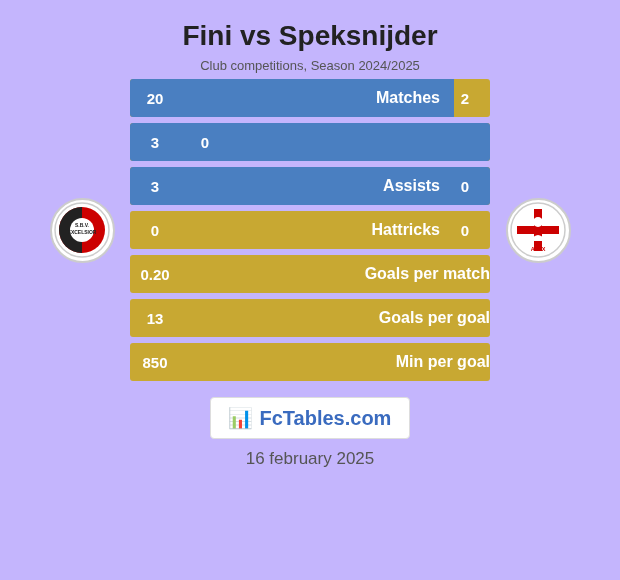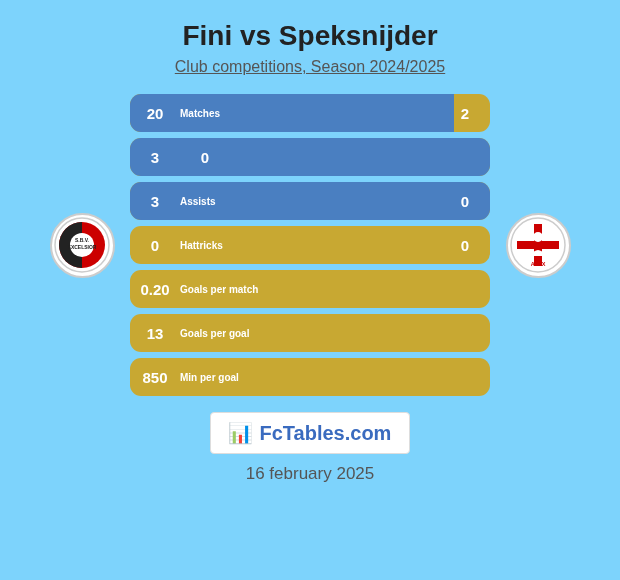--- a/index.html
+++ b/index.html
@@ -16,7 +16,7 @@
     .page-wrapper {
       width: 620px;
       height: 580px;
-      background: #7dd3fc;
+      background: #c4b5fd;
       display: flex;
       flex-direction: column;
       align-items: center;

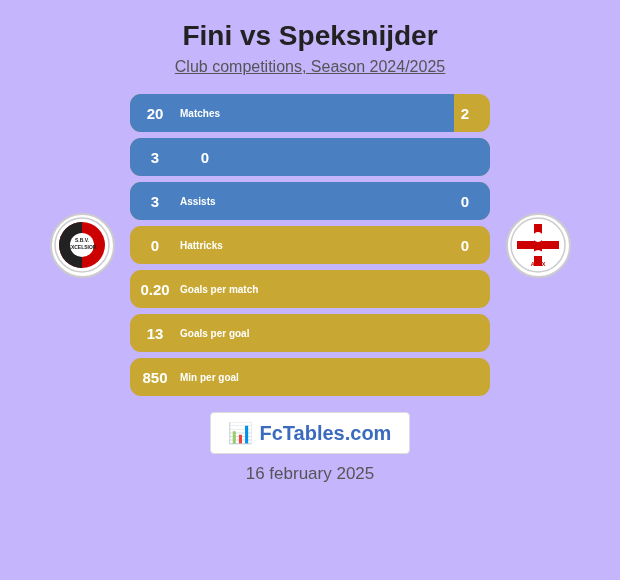--- a/index.html
+++ b/index.html
@@ -32,11 +32,10 @@
     }
 
     .subtitle {
-      font-size: 16px;
+      font-size: 13px;
       color: #555;
       text-align: center;
-      margin-bottom: 18px;
-      text-decoration: underline;
+      margin-bottom: 6px;
     }
 
     .stats-section {

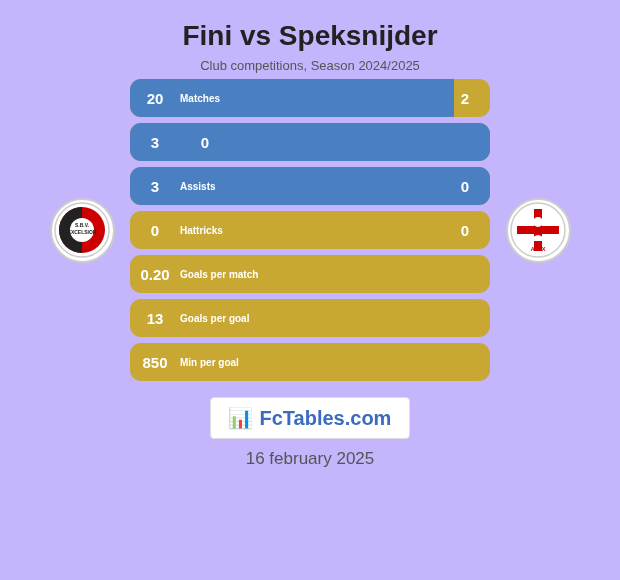--- a/index.html
+++ b/index.html
@@ -101,7 +101,7 @@
       display: flex;
       align-items: center;
       background: #c8a832;
-      border-radius: 11px;
+      border-radius: 3px;
       height: 38px;
       position: relative;
       overflow: hidden;

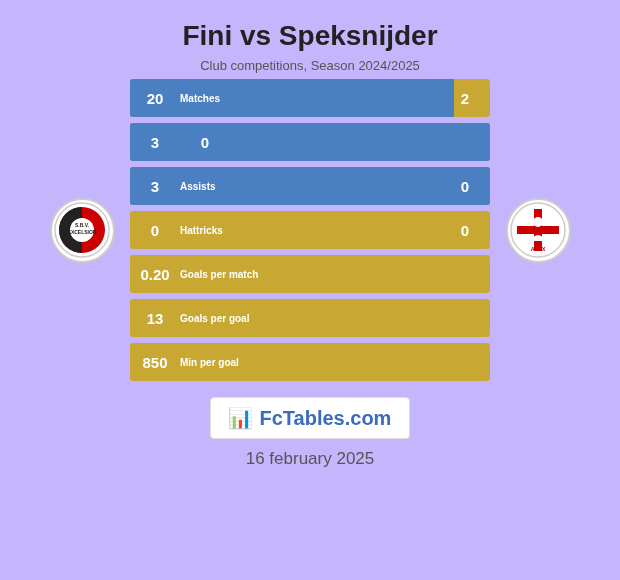--- a/index.html
+++ b/index.html
@@ -119,10 +119,10 @@
 
     .stat-label {
       flex: 1;
-      text-align: left;
+      text-align: right;
       color: #fff;
       font-weight: bold;
-      font-size: 10px;
+      font-size: 16px;
       z-index: 2;
       position: relative;
     }

